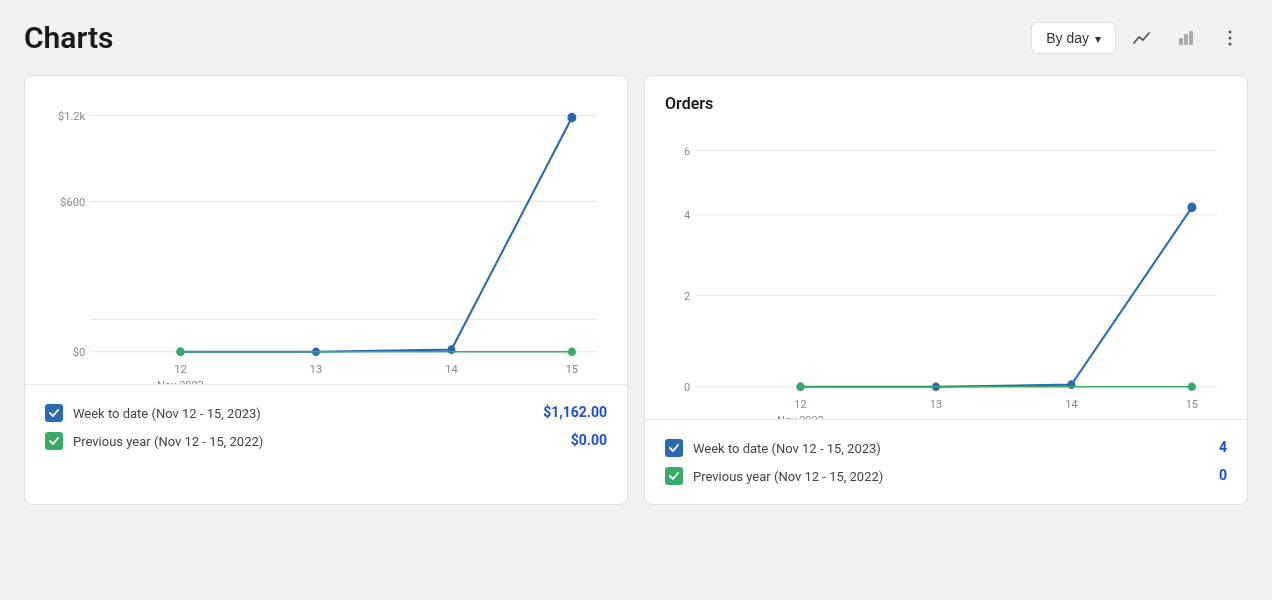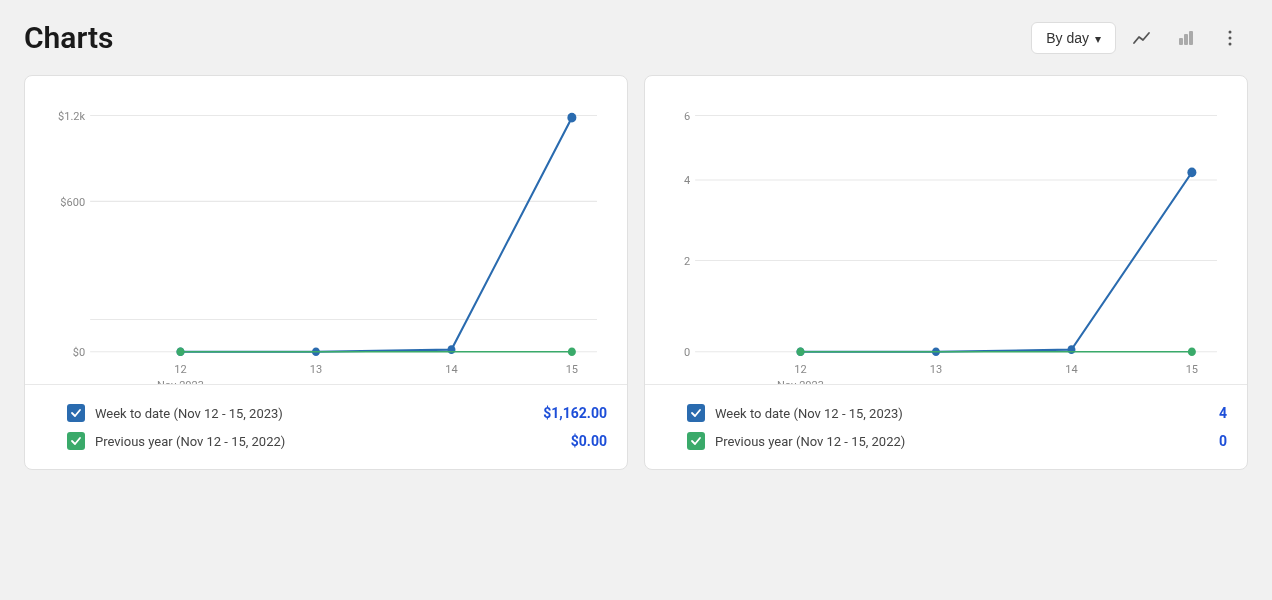--- a/index.html
+++ b/index.html
@@ -236,6 +236,7 @@
 
   <div class="chart-card">
     <div class="chart-area">
+      <div class="chart-title">Orders</div>
       <div class="chart-container">
         <svg class="chart-svg" viewBox="0 0 560 270" preserveAspectRatio="none">
 

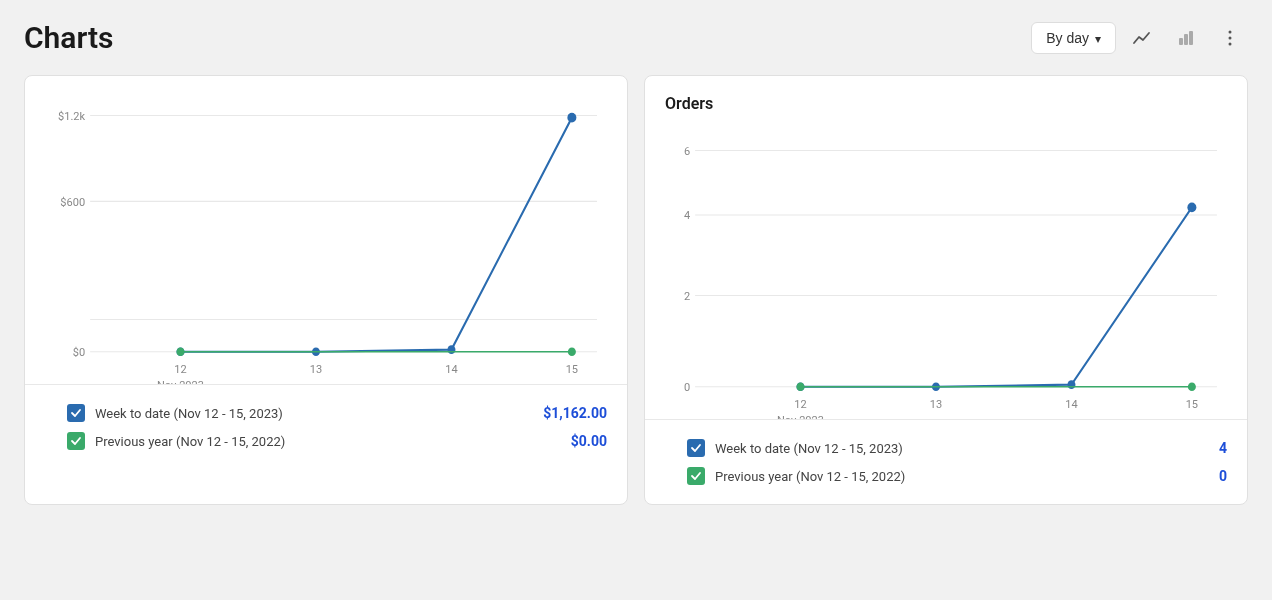--- a/index.html
+++ b/index.html
@@ -98,10 +98,9 @@
 
     .legend-item {
       display: flex;
-      align-items: center;
+      align-items: flex-start;
       justify-content: space-between;
       padding: 5px 0;
-      margin-left: 22px;
     }
 
     .legend-left {

